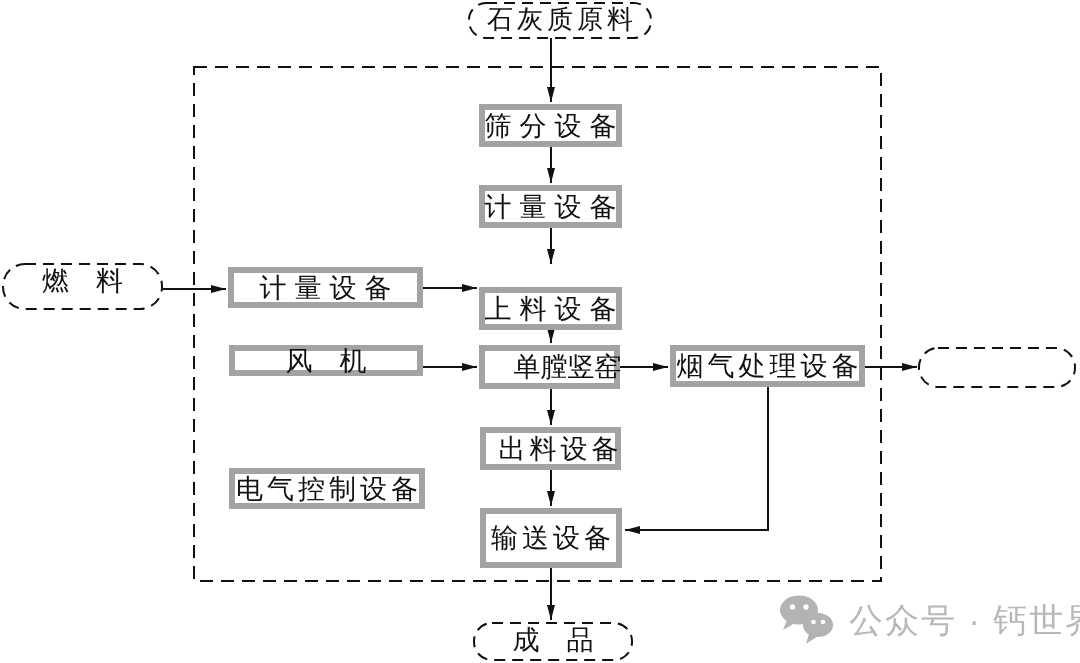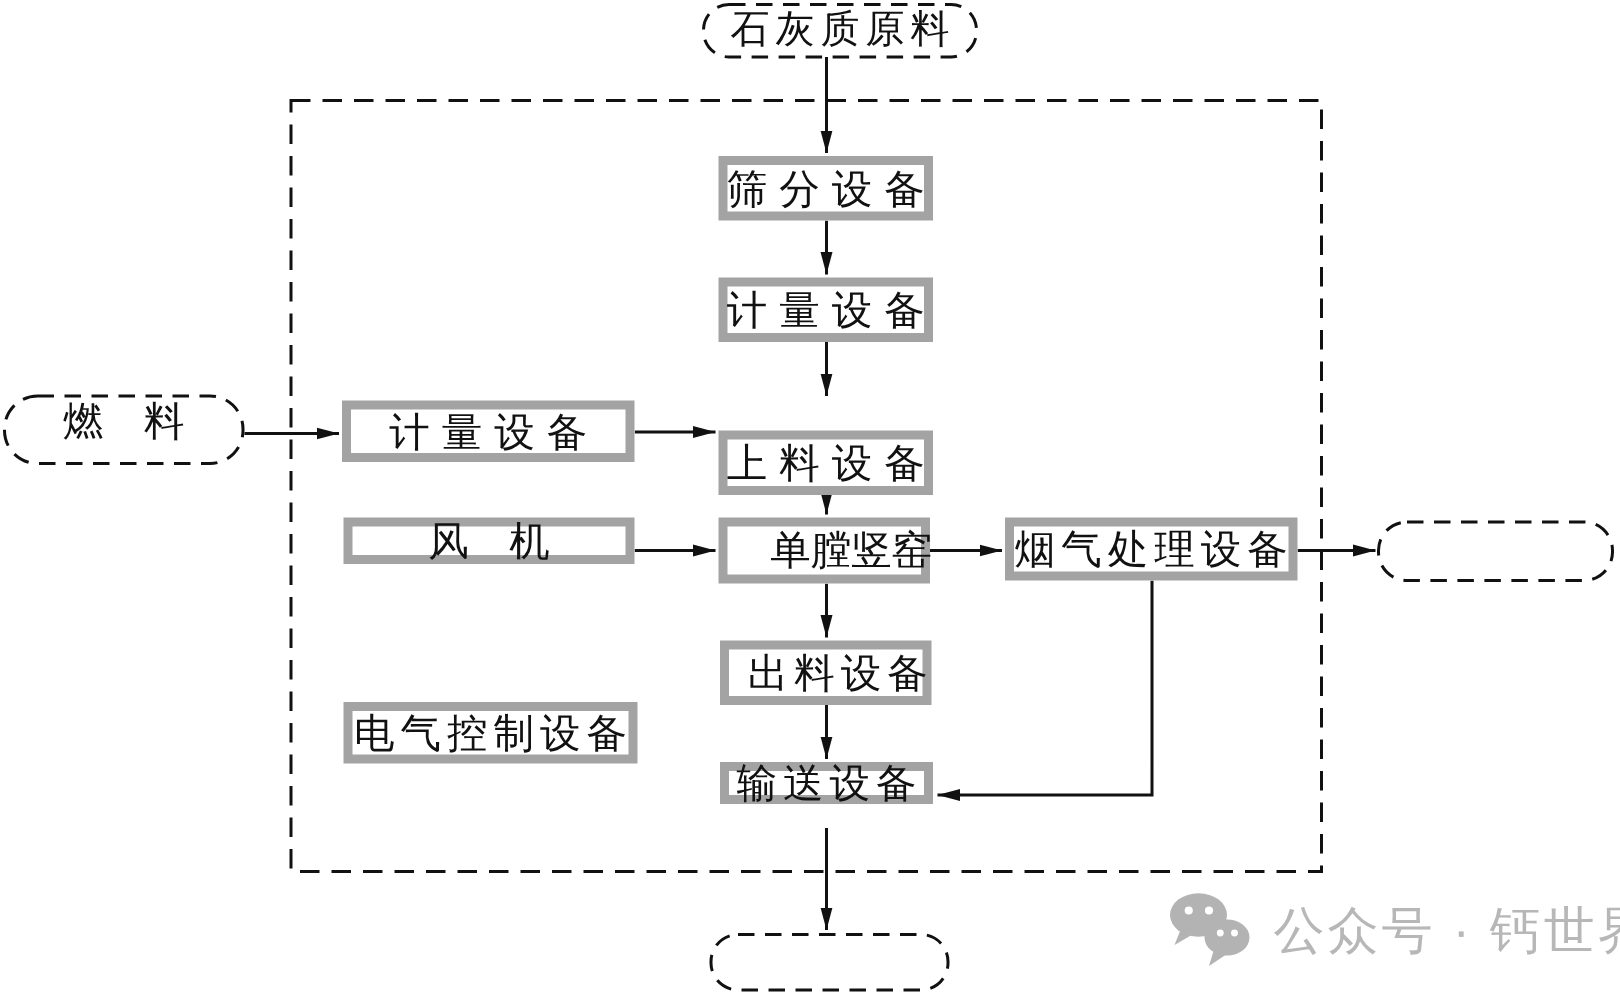--- a/index.html
+++ b/index.html
@@ -25,7 +25,7 @@
   #n-charging    {left:479px;top:266px;width:143px;height:43px;margin-top:21px;}
   #n-kiln        {left:479px;top:345px;width:141px;height:44px;padding-left:36px;}
   #n-discharging {left:480px;top:427px;width:141px;height:43px;padding-left:16px;}
-  #n-conveying   {left:480px;top:508px;width:142px;height:28px;}
+  #n-conveying   {left:480px;top:508px;width:142px;height:60px;}
   #n-metering-fuel{left:228px;top:267px;width:195px;height:41px;}
   #n-fan         {left:229px;top:345px;width:194px;height:31px;}
   #n-electrical  {left:229px;top:468px;width:196px;height:41px;}

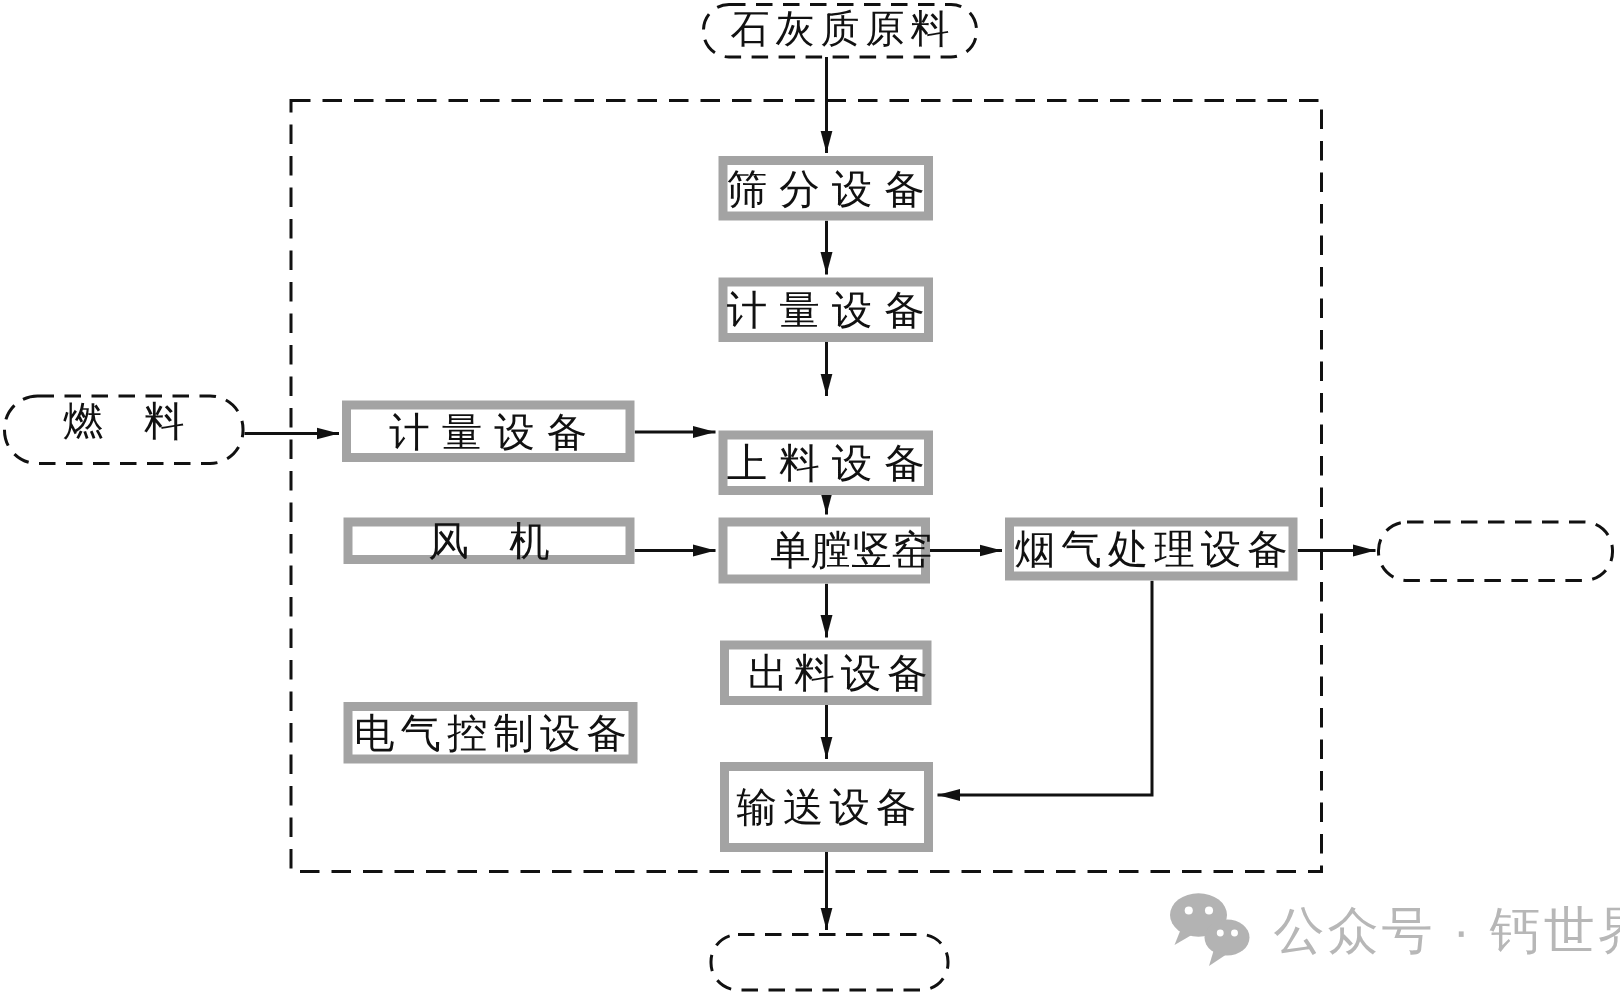--- a/index.html
+++ b/index.html
@@ -86,6 +86,9 @@
   <div class="stadium" id="n-fuel">
     <span>燃　料</span>
   </div>
+  <div class="stadium" id="n-product">
+    <span>成　品</span>
+  </div>
 
   <div class="node" id="n-screening">
     <span class="ls8">筛分设备</span>

